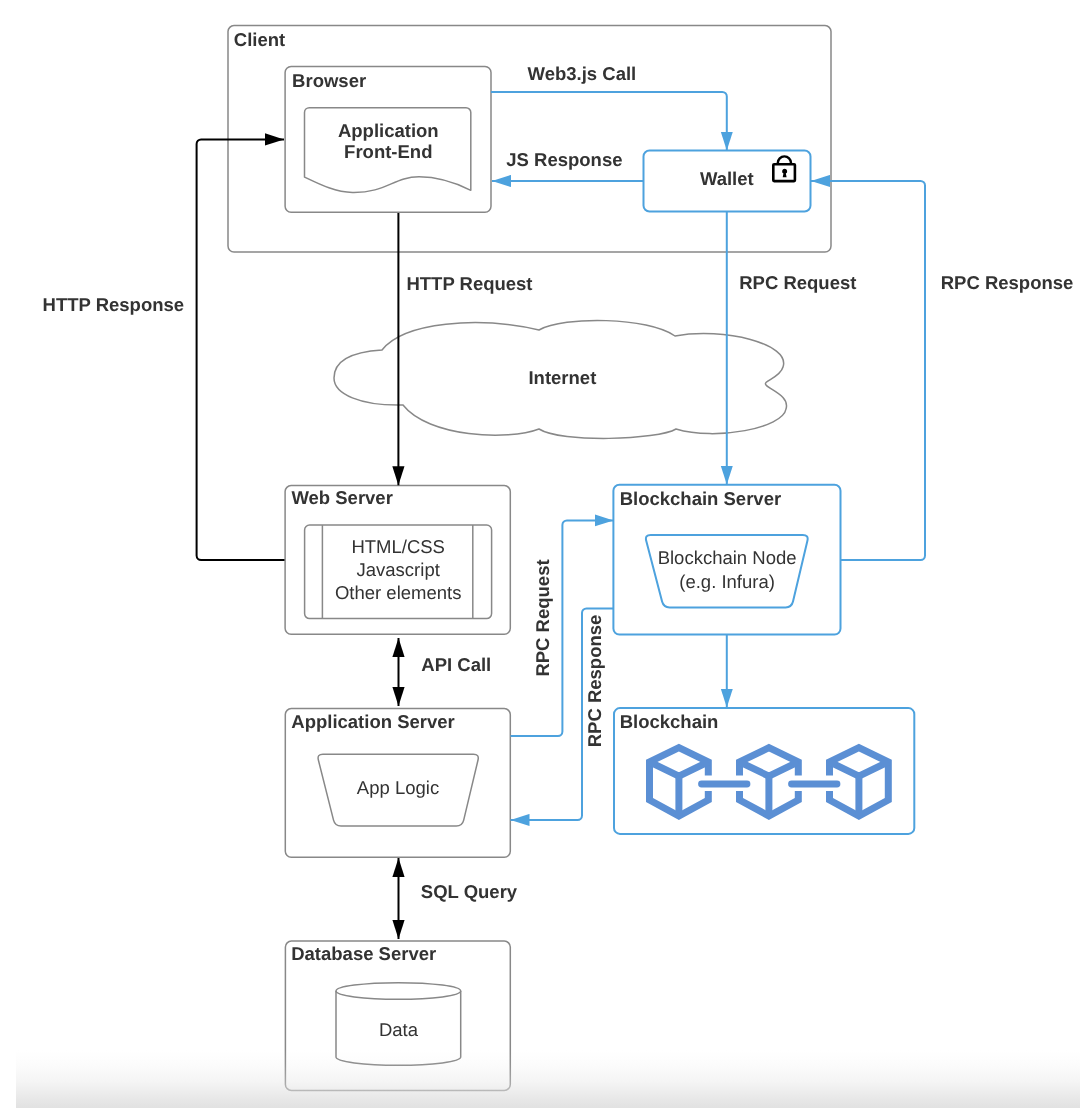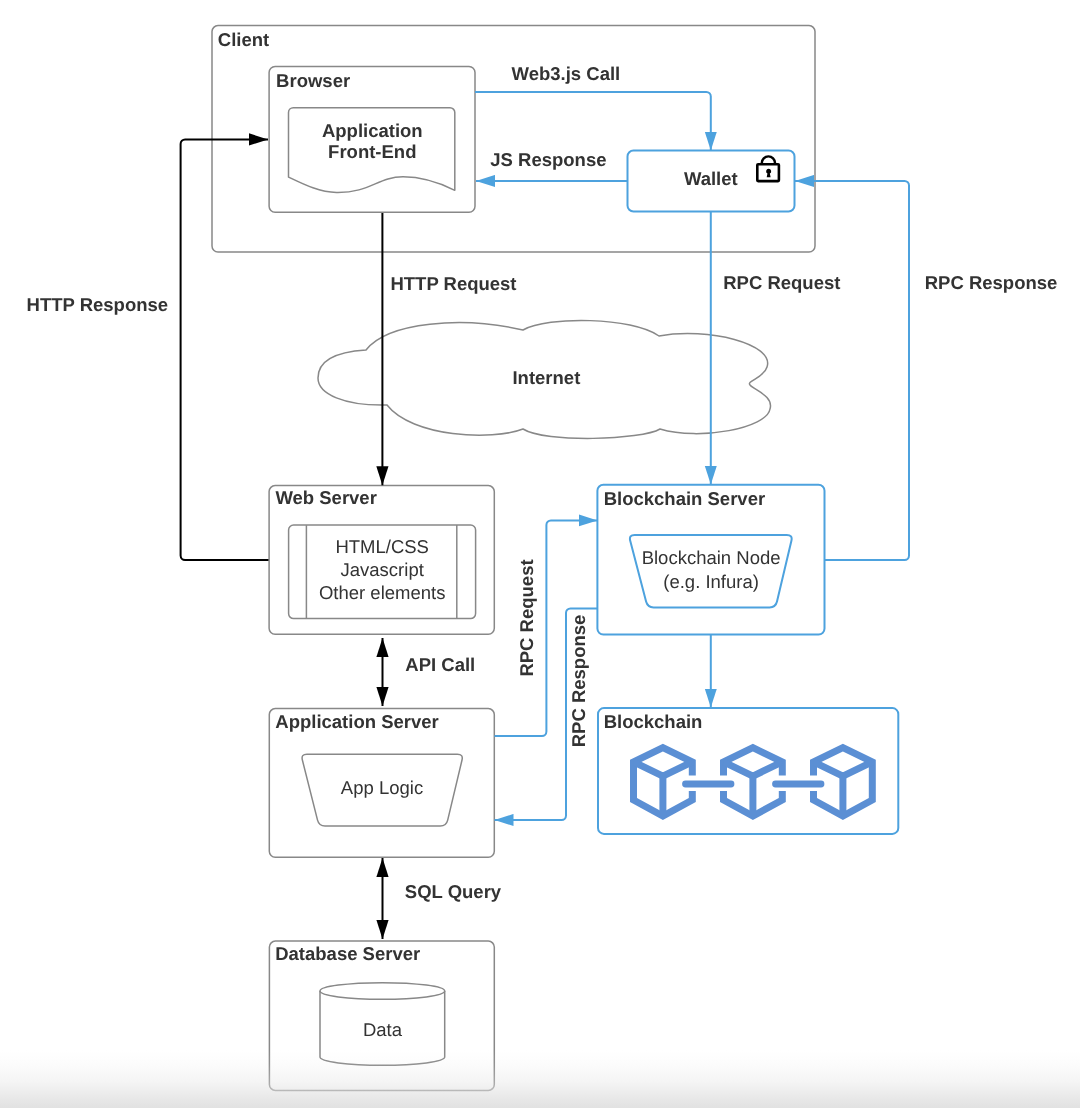--- a/index.html
+++ b/index.html
@@ -11,7 +11,7 @@
     -webkit-font-smoothing:antialiased;
     text-rendering:geometricPrecision;
   }
-  #stage{position:relative;width:976px;height:1108px;}
+  #stage{position:relative;width:976px;height:1108px;margin-left:16px;}
   #bottomfade{position:absolute;left:0;top:1050px;width:1080px;height:58px;
     background:linear-gradient(to bottom,rgba(225,225,225,0) 0%,rgba(225,225,225,0.10) 25%,rgba(225,225,225,0.35) 55%,rgba(224,224,224,0.72) 82%,rgba(223,223,223,0.92) 100%);
     pointer-events:none;}

